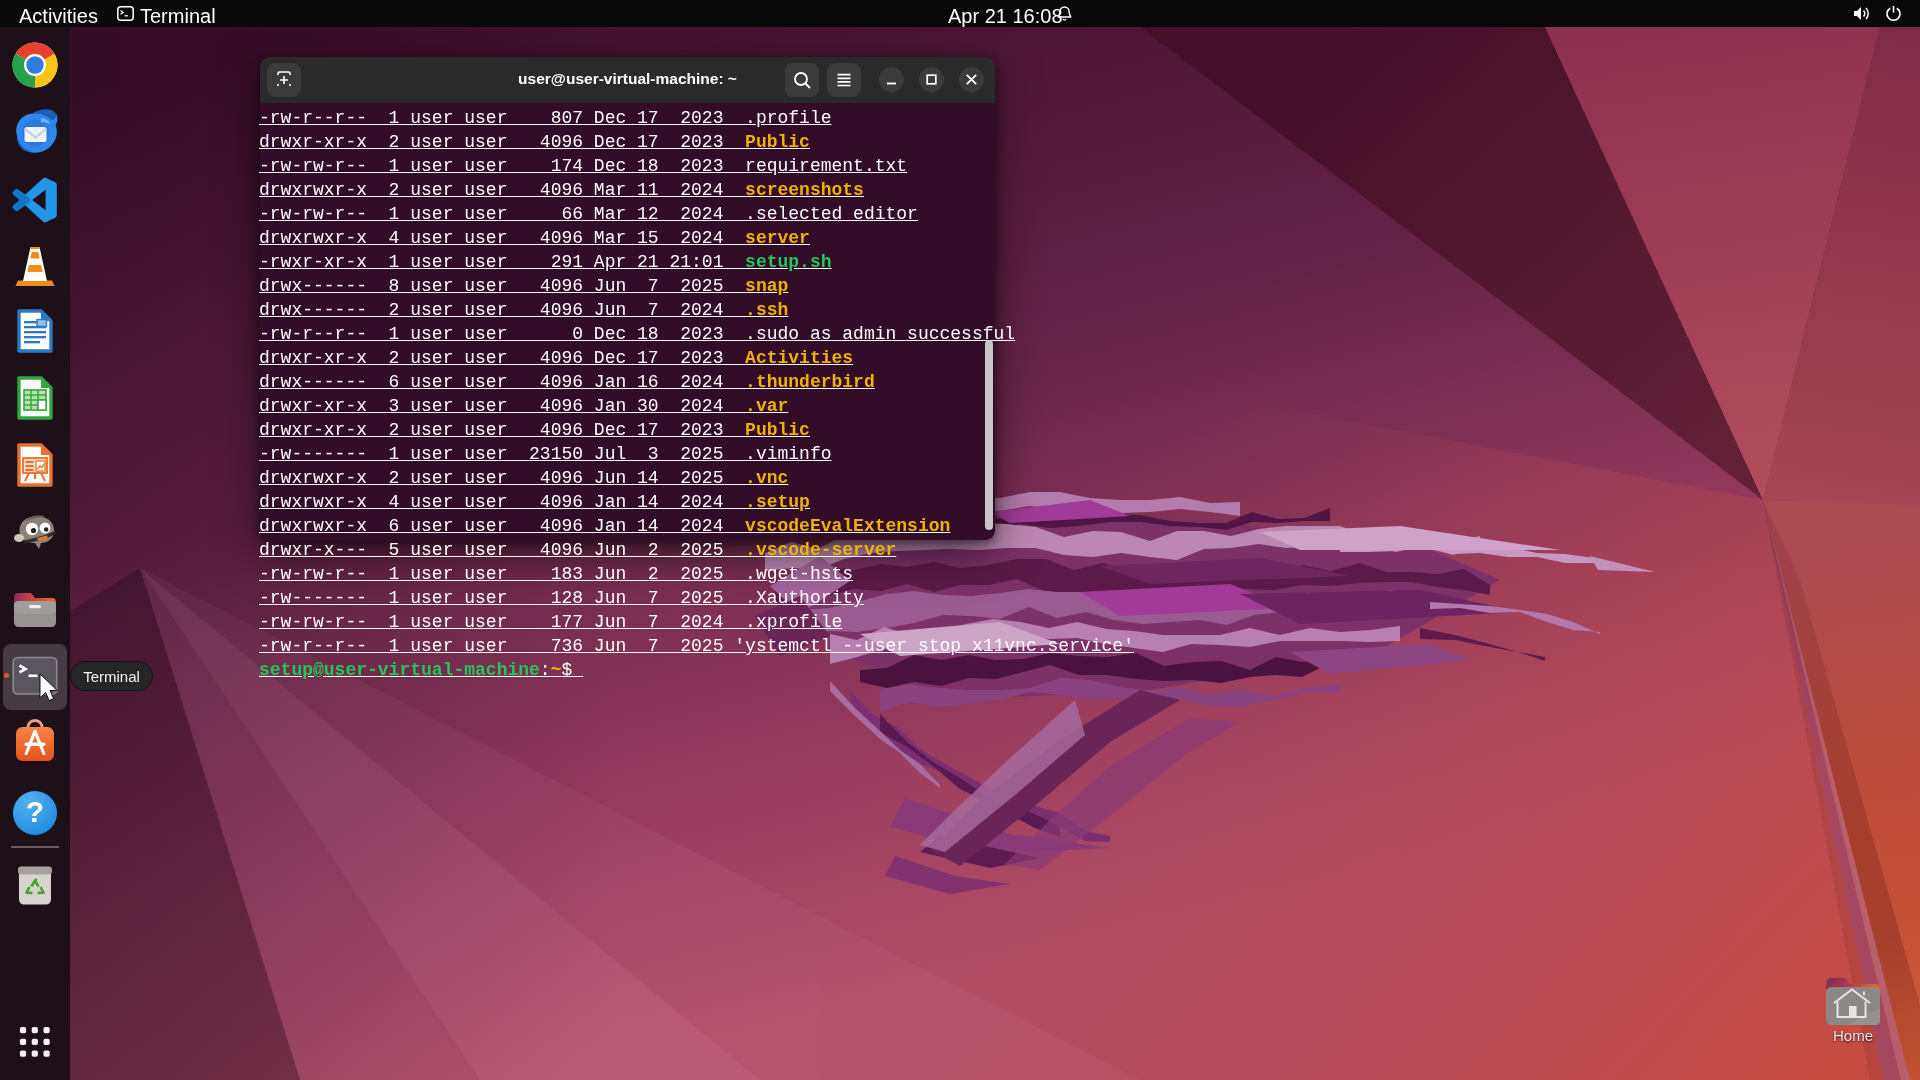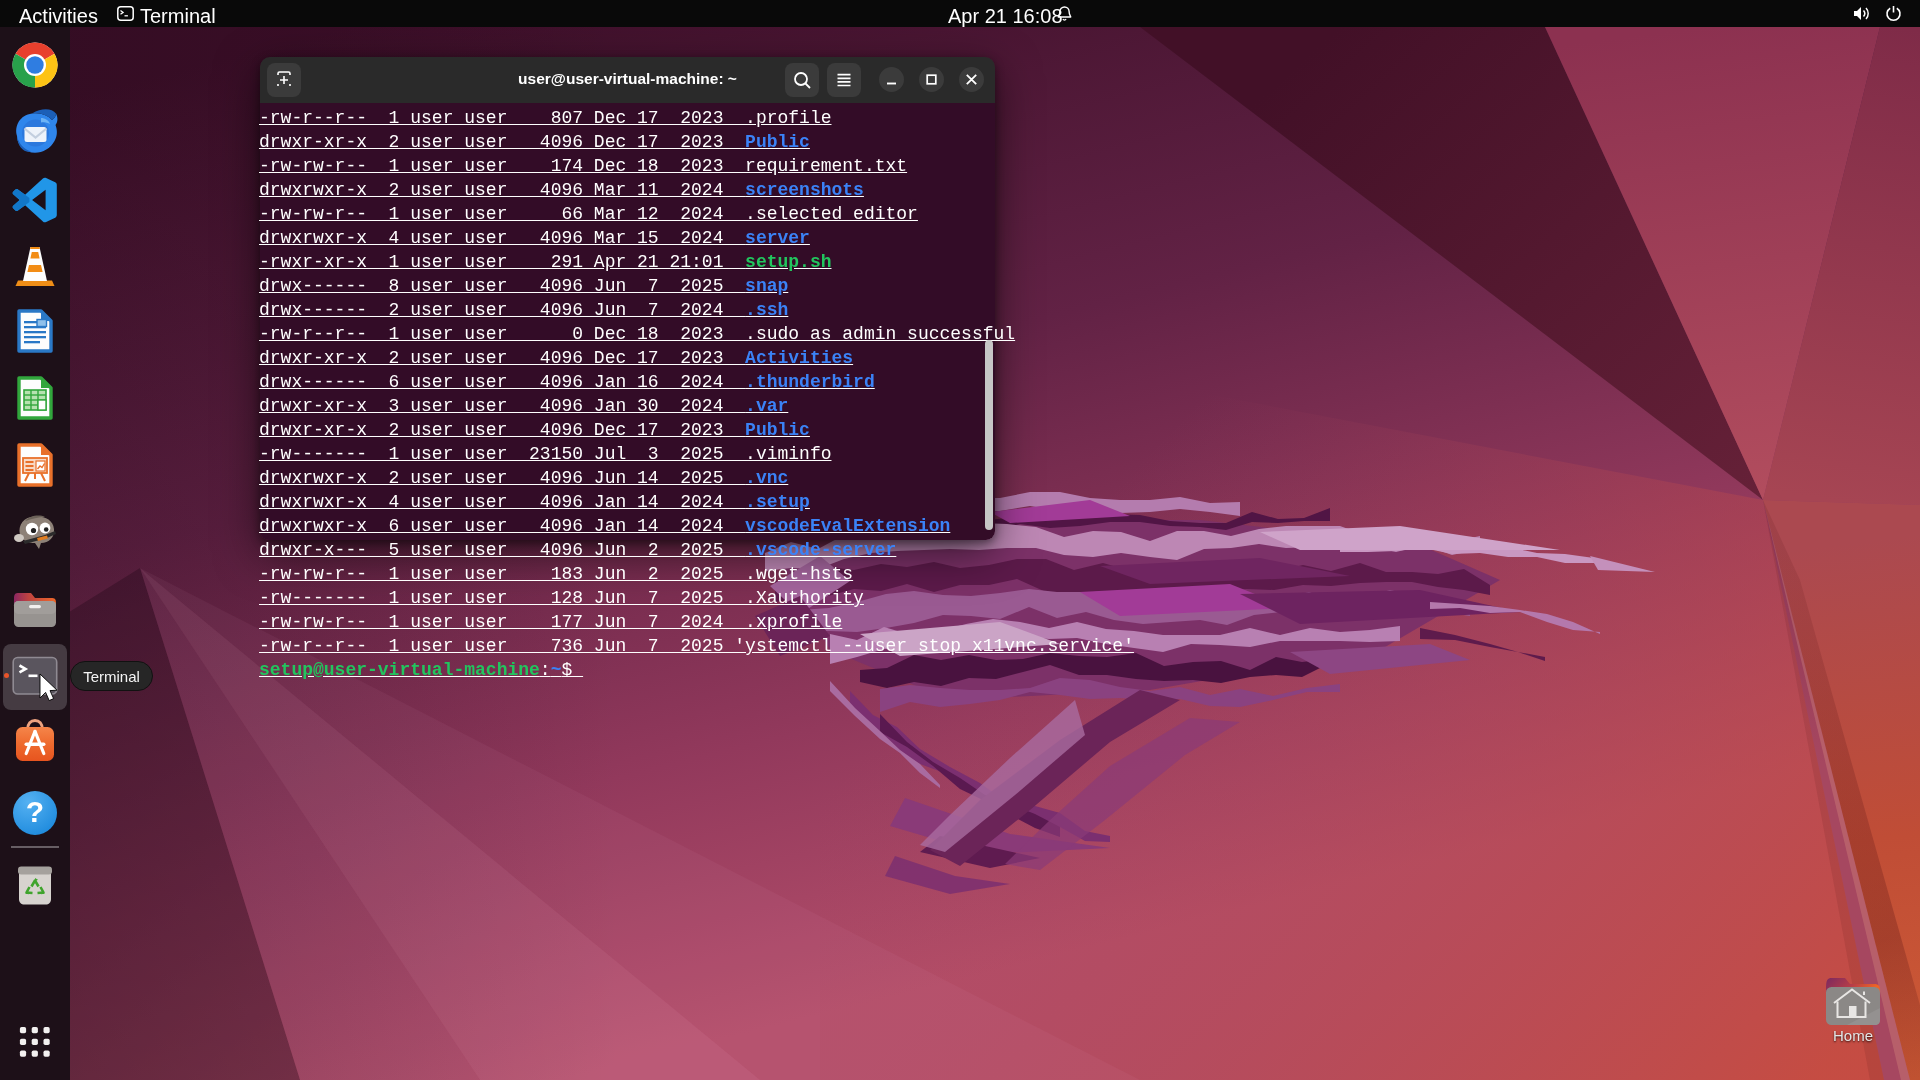--- a/index.html
+++ b/index.html
@@ -23,7 +23,7 @@
   #tbody{position:absolute;top:46px;left:0;width:735px;height:437px;background:#330c27;border-radius:0 0 9px 9px;}
   #ttext{position:absolute;top:3px;left:-1px;margin:0;font-family:"Liberation Mono",monospace;
          font-size:18px;line-height:24px;color:#ffffff;white-space:pre;text-decoration:underline;}
-  .dir{color:#3b82f6;font-weight:bold;}
+  .dir{color:#eab308;font-weight:bold;}
   .grn{color:#22c55e;font-weight:bold;}
   #scrollbar{position:absolute;left:725px;top:236.5px;width:7.5px;height:190px;background:#c6c6c6;border-radius:4px;}
   

